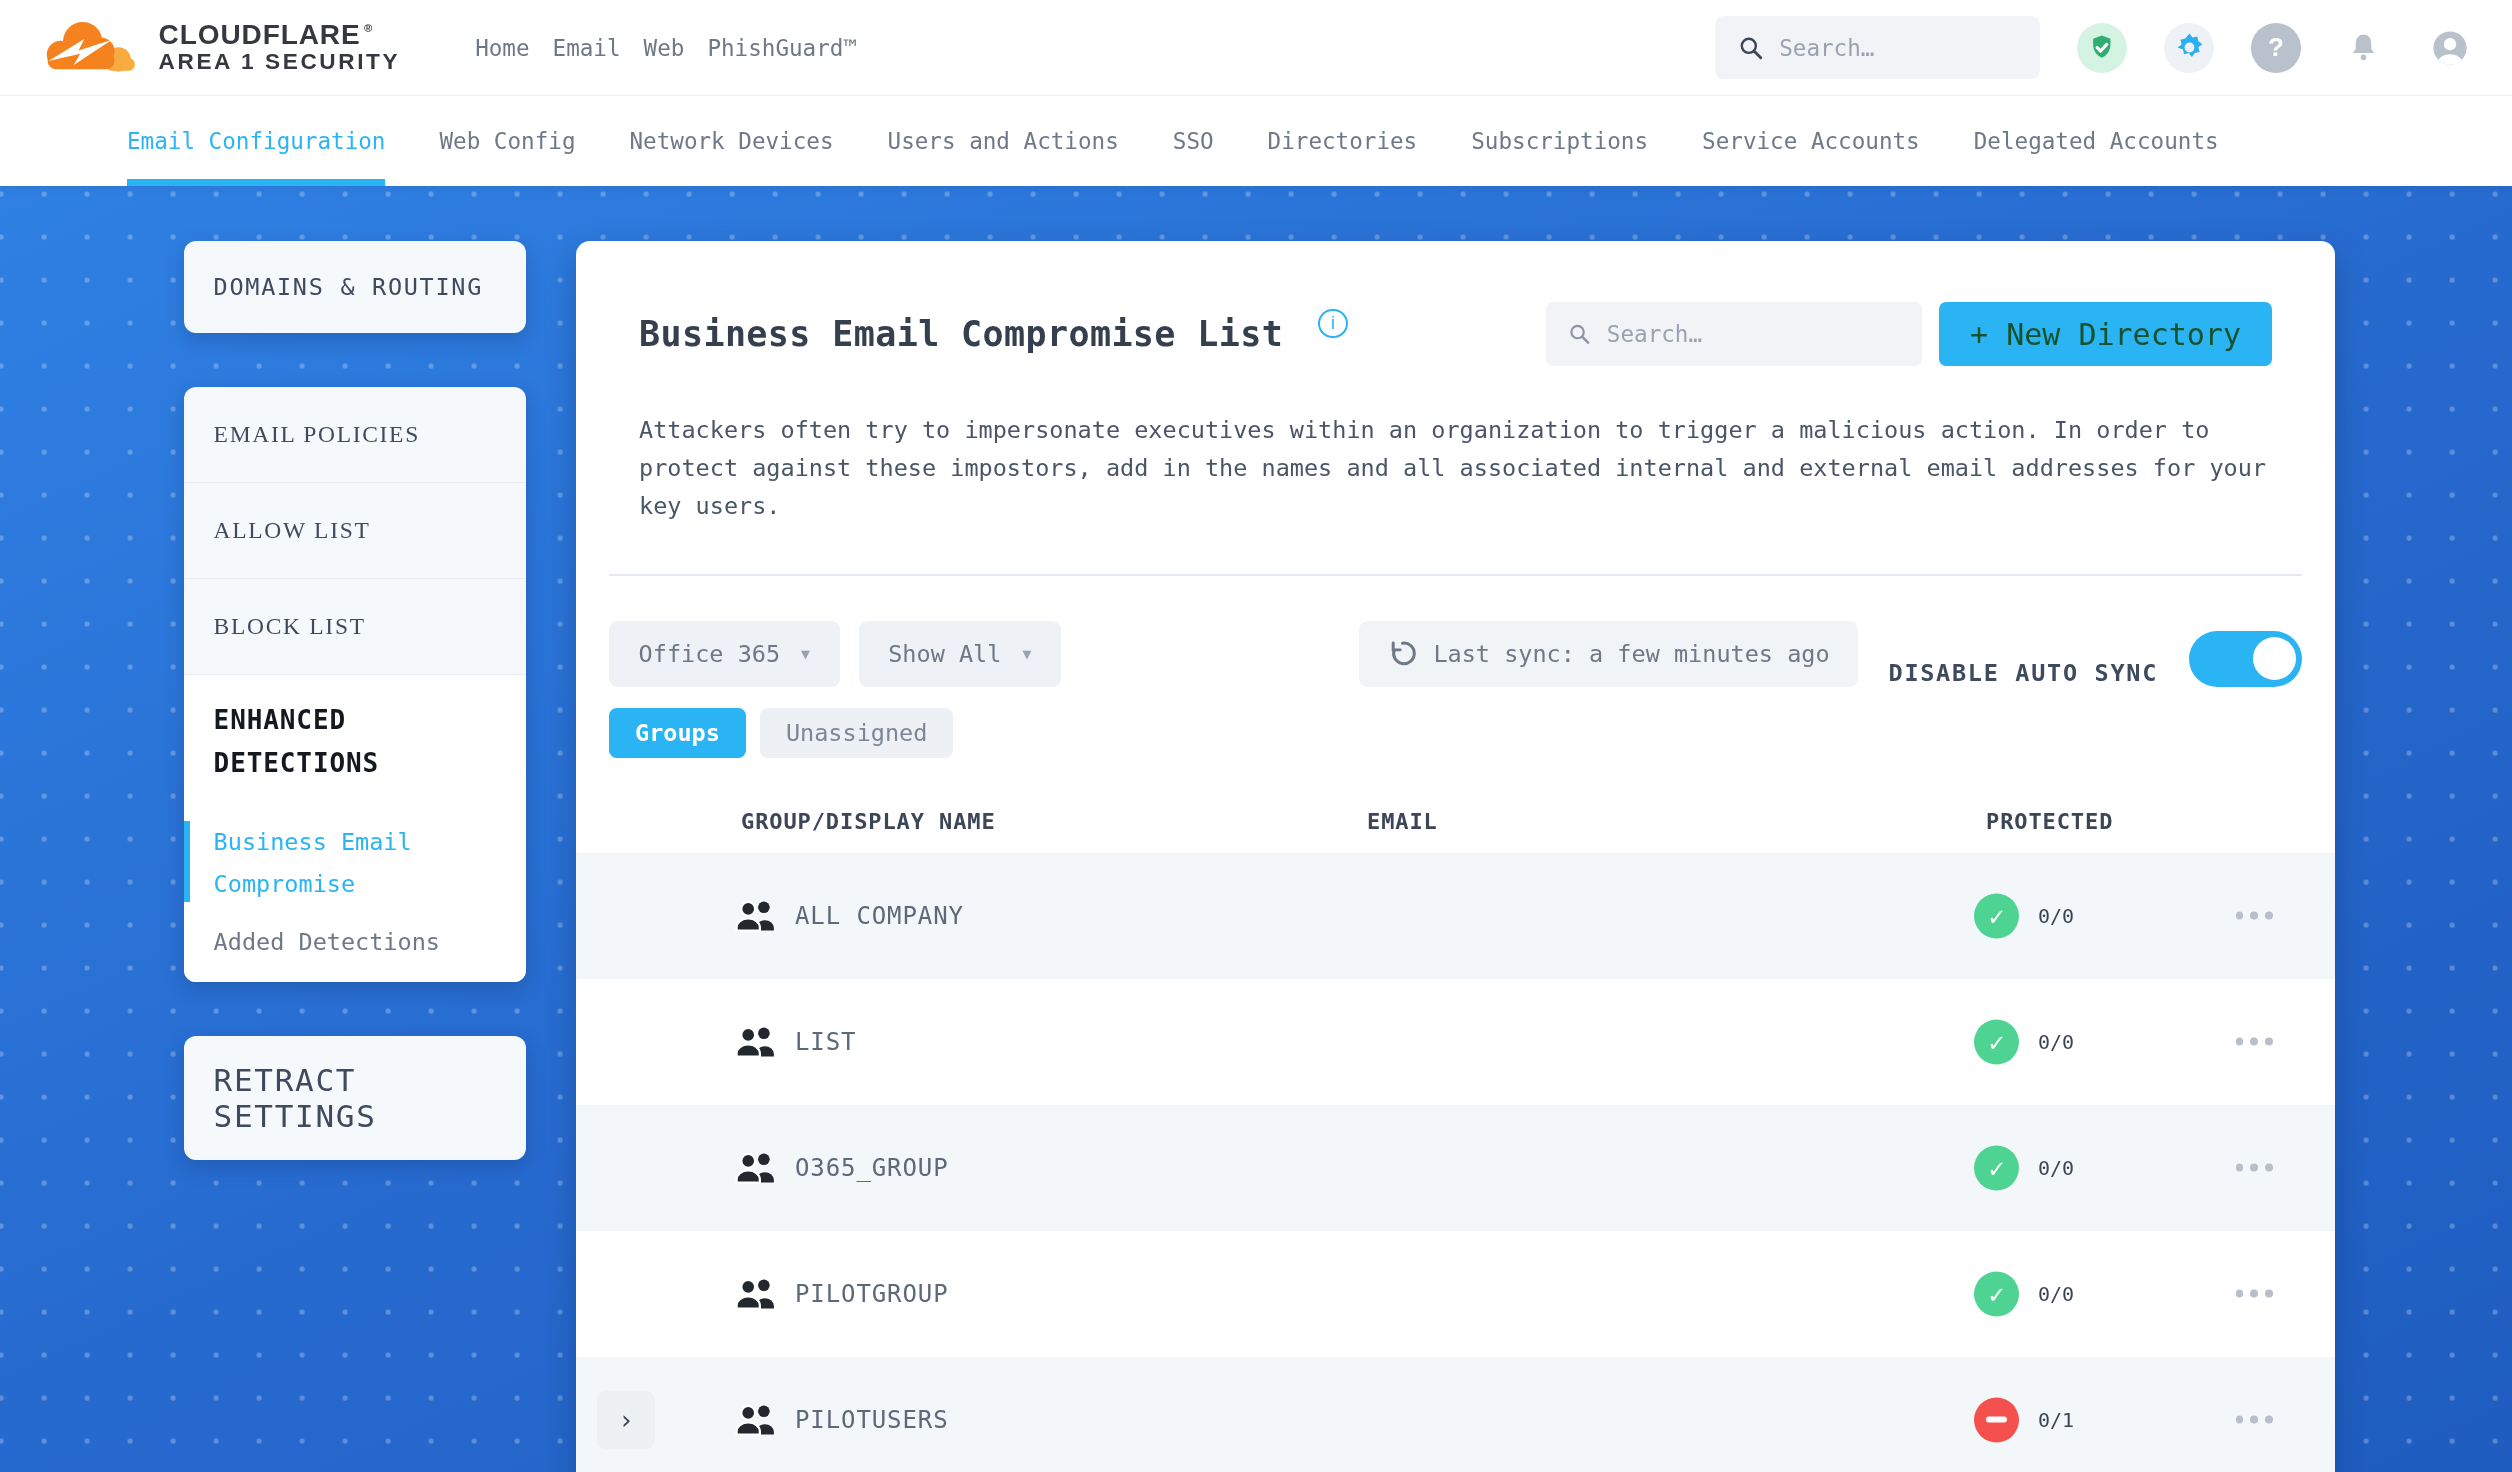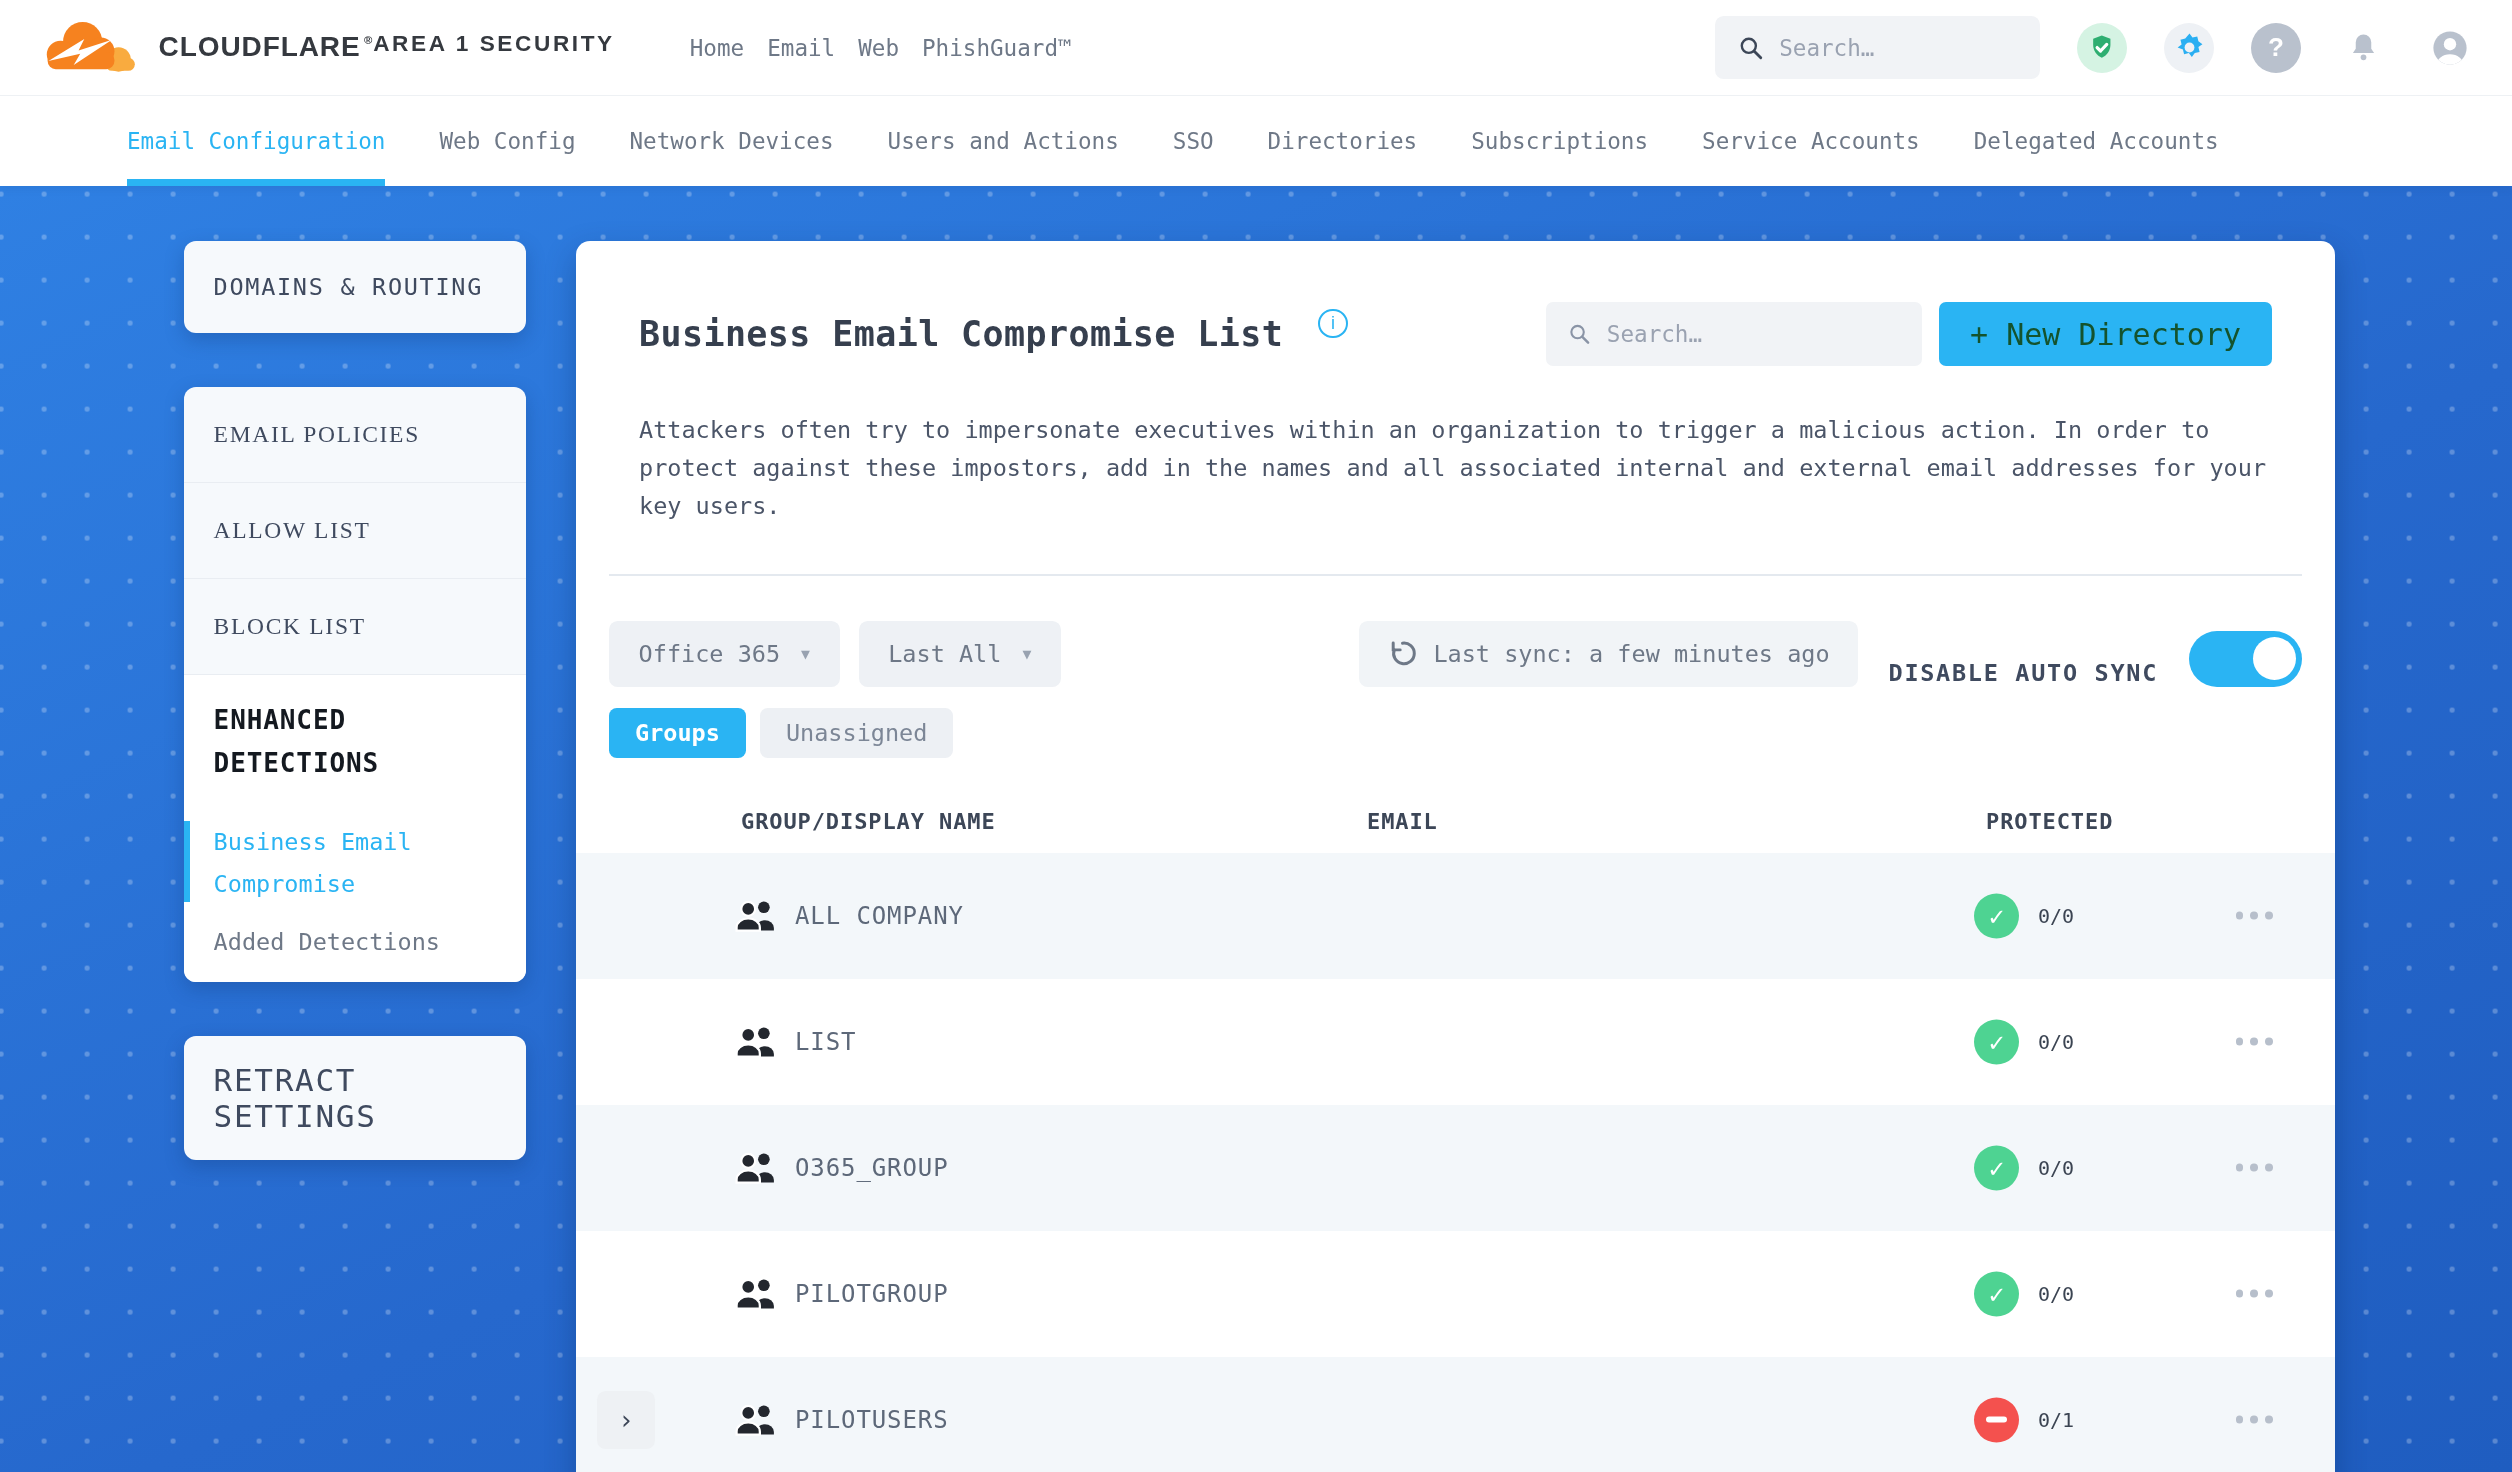--- a/index.html
+++ b/index.html
@@ -19,7 +19,7 @@
   .topbar{height:96px;background:#fff;display:flex;align-items:center;padding:0 37px;border-bottom:0.9px solid #eef1f4;position:relative;z-index:5;}
   .brand{display:flex;align-items:center;gap:15.6px;}
   .logo-svg{width:106px;height:70px;flex:0 0 auto;}
-  .brand-text{display:flex;flex-direction:row;line-height:1.08;}
+  .brand-text{display:flex;flex-direction:column;line-height:1.08;}
   .brand-l1{font-family:var(--sans);font-weight:700;font-size:28px;letter-spacing:0.9px;color:#35393f;display:flex;align-items:flex-start;gap:3.5px;}
   .brand-reg{font-size:11.3px;margin-top:1.7px;color:#35393f;}
   .brand-l2{font-family:var(--sans);font-weight:700;font-size:22.6px;letter-spacing:2.6px;color:#35393f;}

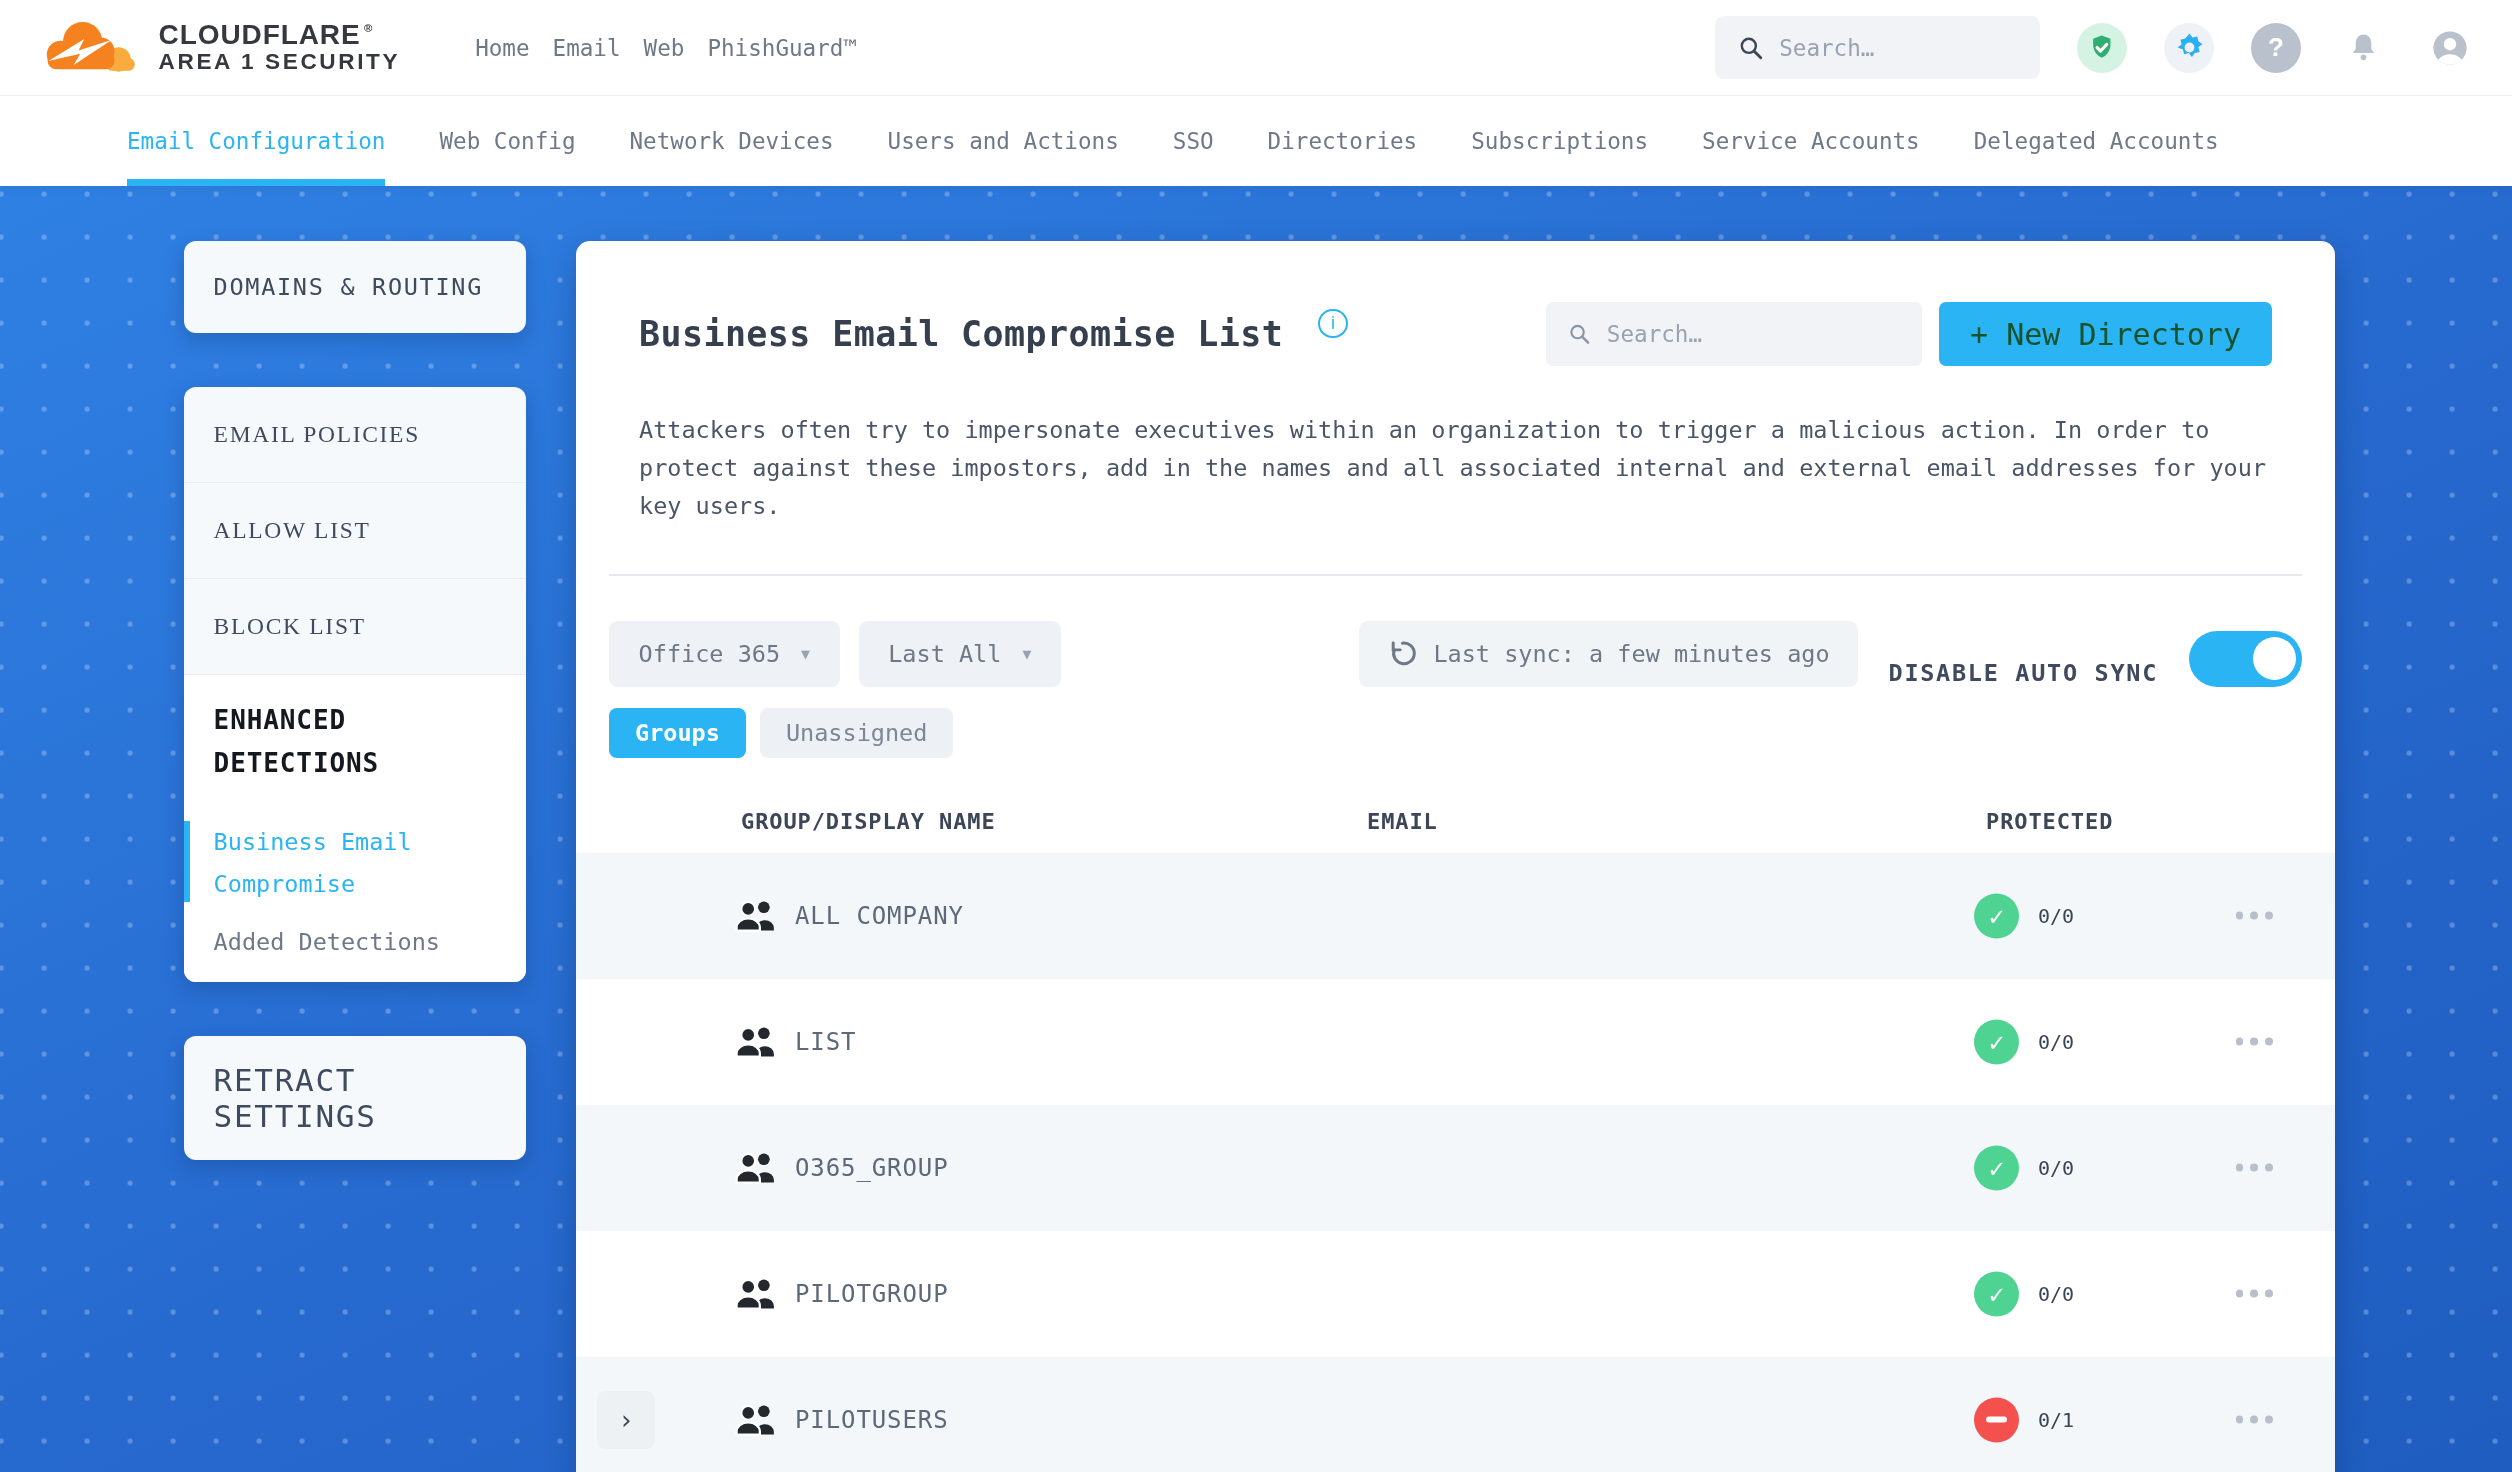--- a/index.html
+++ b/index.html
@@ -252,7 +252,7 @@
         <span class="caret">▼</span>
       </div>
       <div class="select-pill">
-        <span>Last All</span>
+        <span>Show All</span>
         <span class="caret">▼</span>
       </div>
       <div class="right-group">

